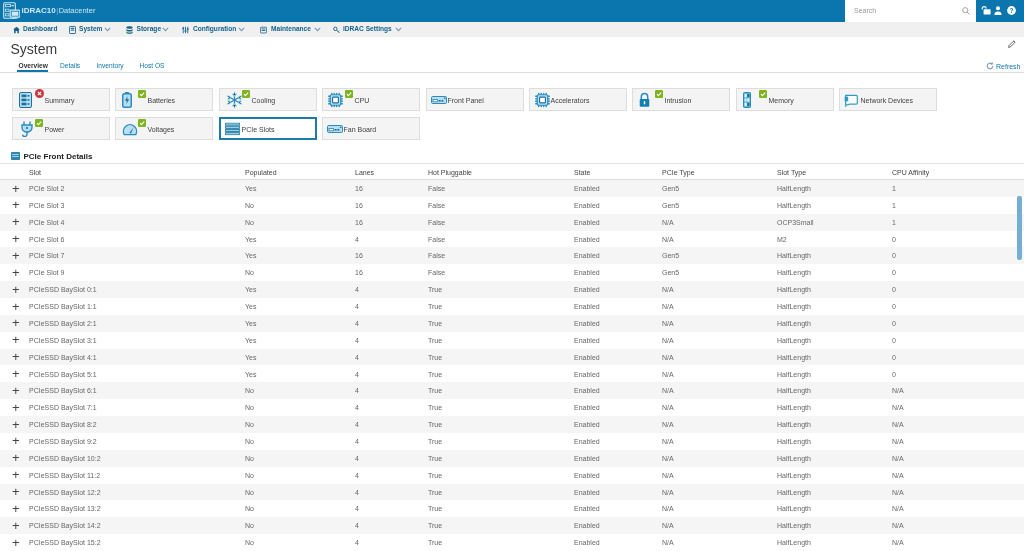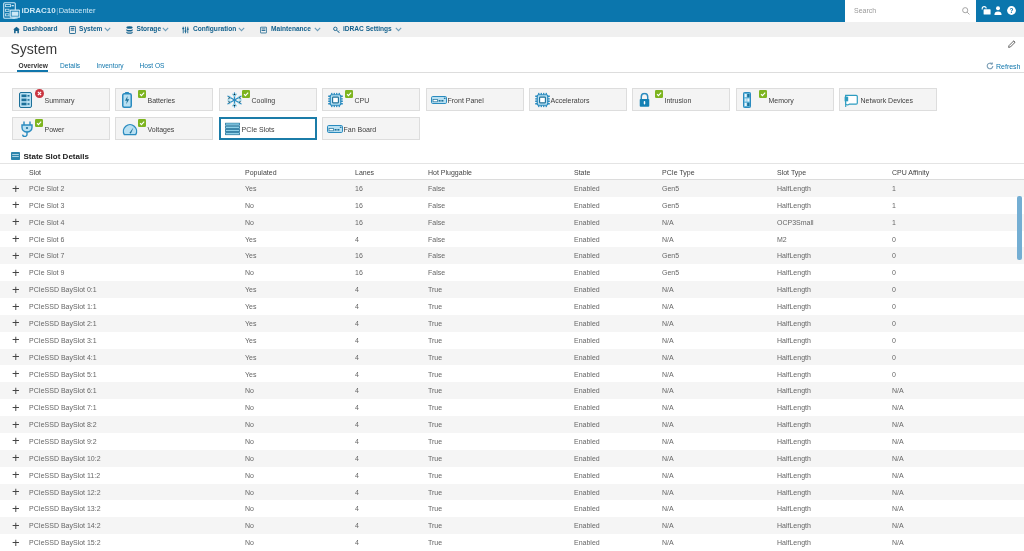--- a/index.html
+++ b/index.html
@@ -442,7 +442,7 @@
         <rect x="1.2" y="4" width="6.6" height="0.9" fill="#bcdcea"></rect>
       </svg>
     </span>
-<div id="stitle">State Slot Details</div>
+<div id="stitle">PCIe Front Details</div>
 <div id="tabletop"></div>
 <div id="thead">
       <span class="hc" style="left:29px">Slot</span>

